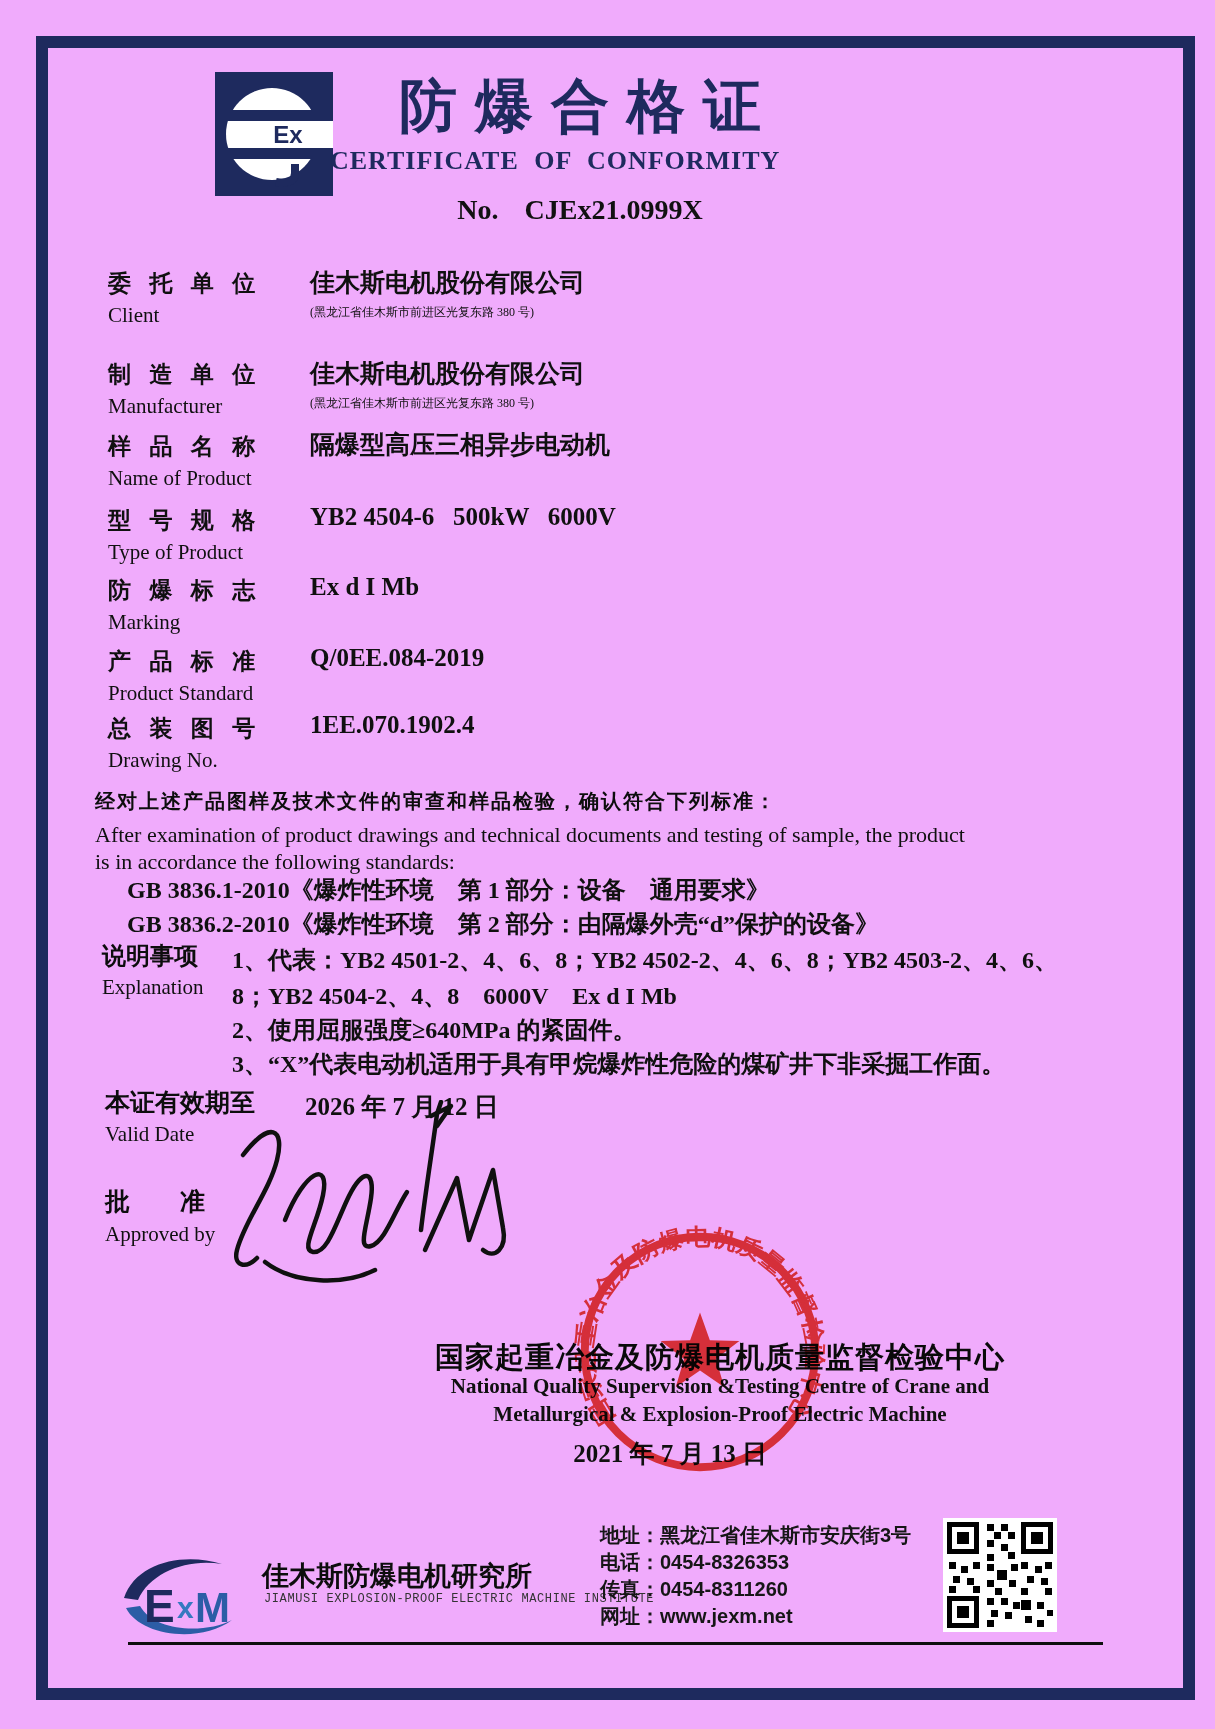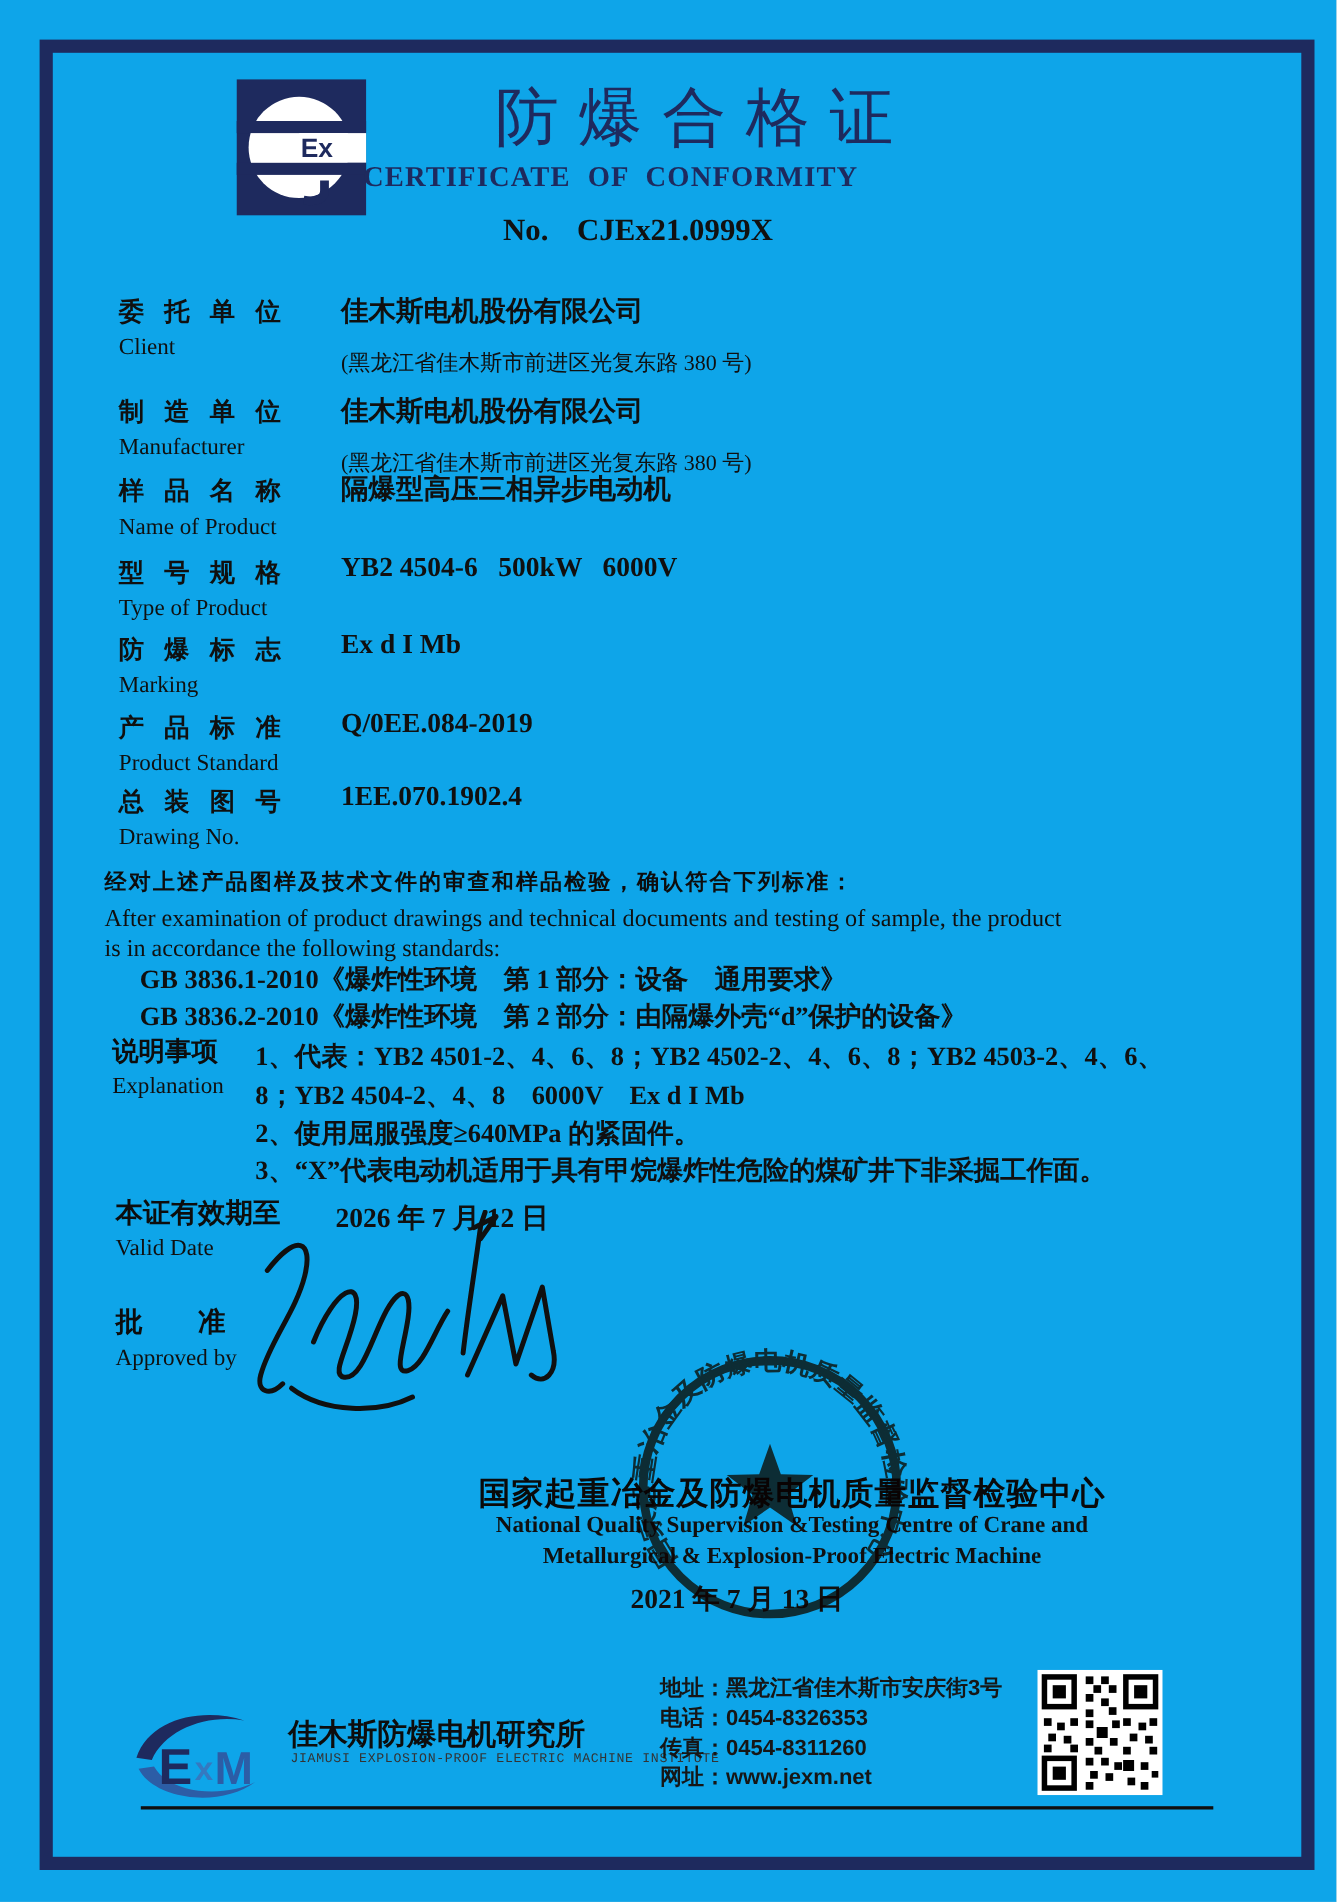--- a/index.html
+++ b/index.html
@@ -12,7 +12,7 @@
     position:relative;
     width:1215px;height:1729px;
     margin:0 auto;
-    background:#0ea5e9;
+    background:#f0abfc;
     overflow:hidden;
     font-family:"Liberation Serif", serif;
     color:var(--ink);

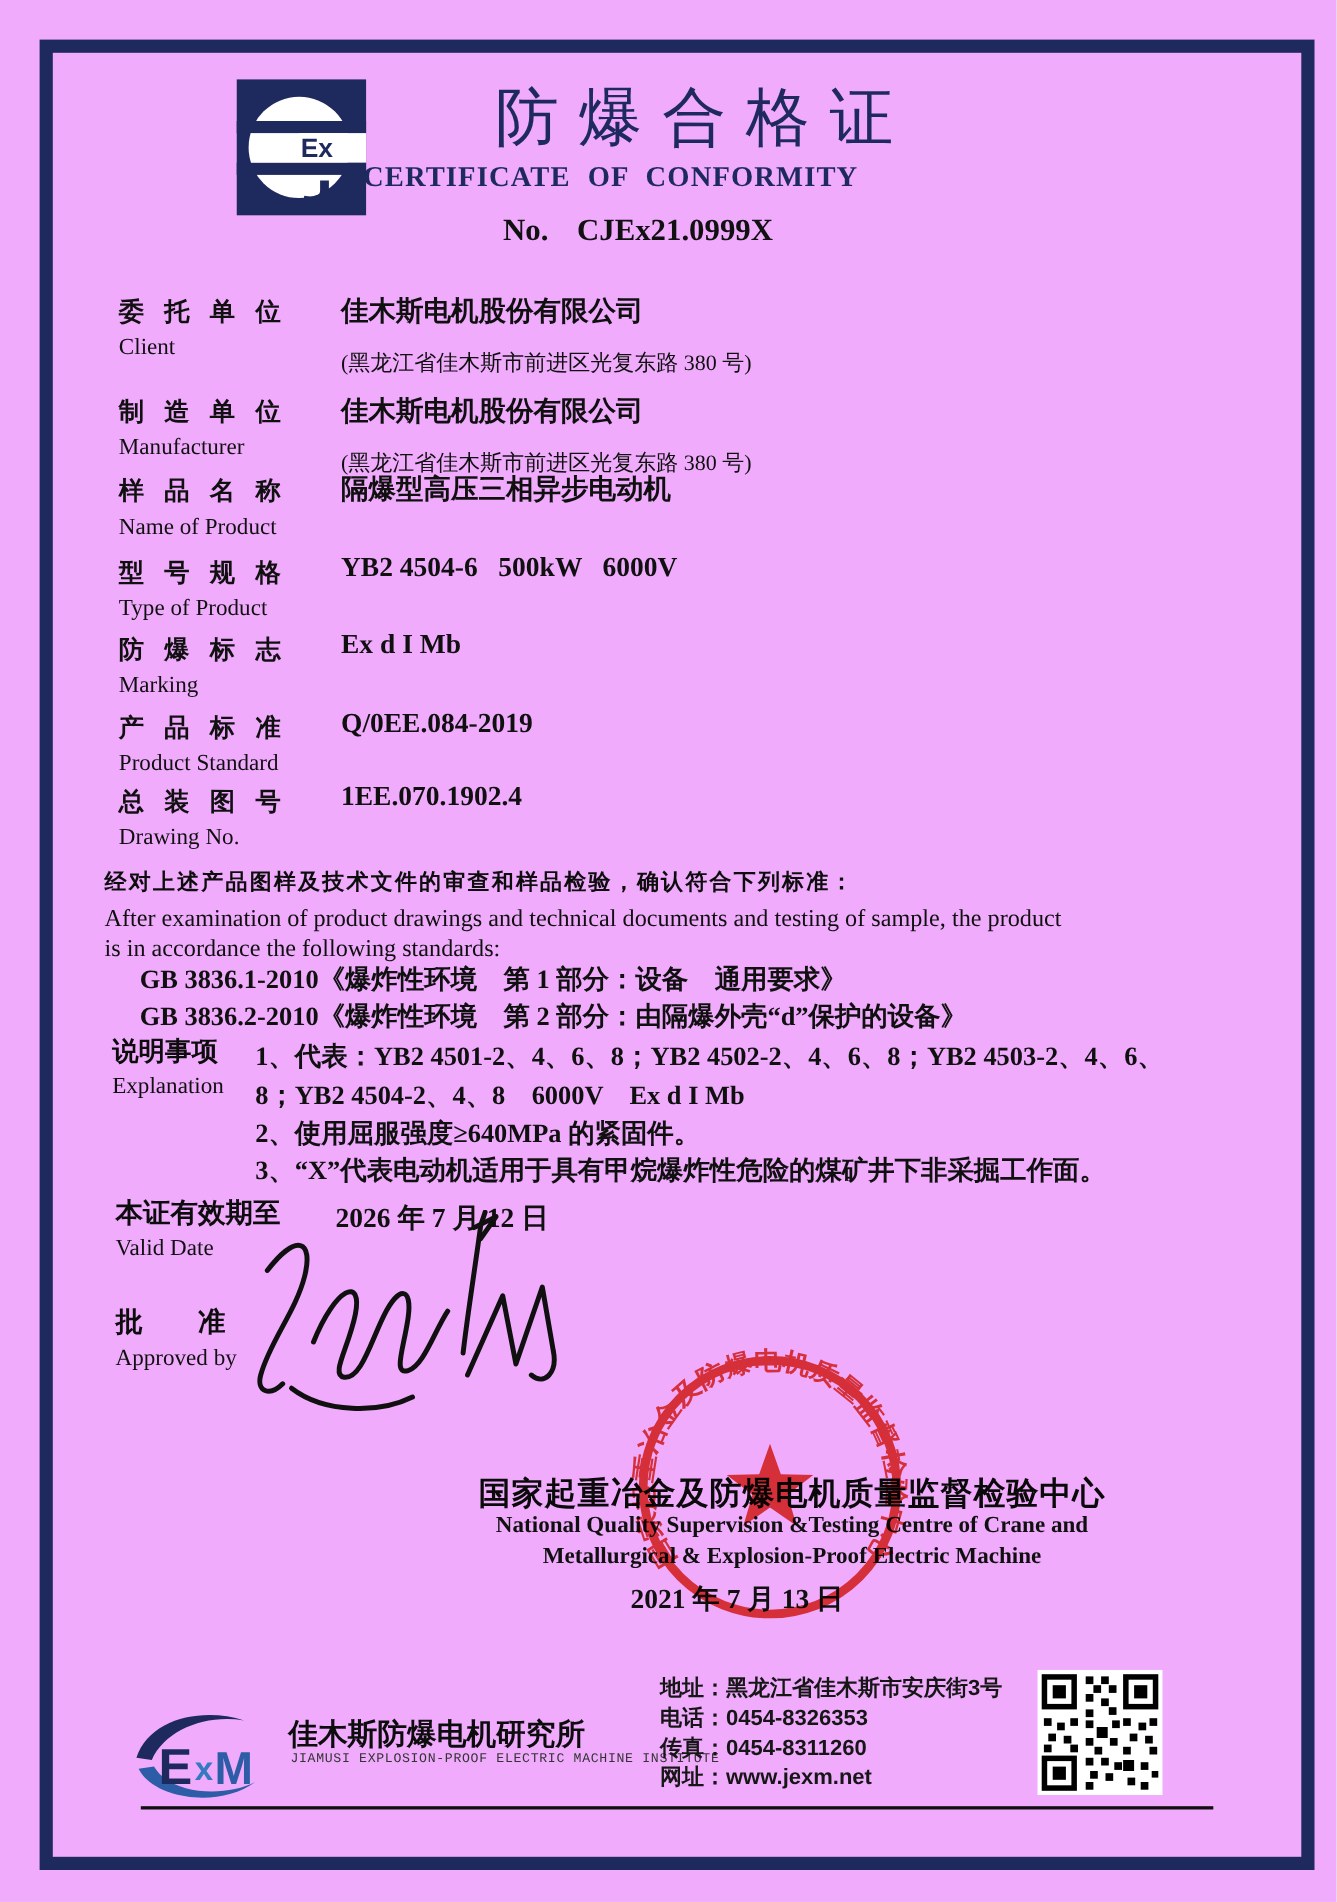--- a/index.html
+++ b/index.html
@@ -25,9 +25,9 @@
   .hlogo{position:absolute;left:215px;top:72px;}
   .title-cn{
     position:absolute;left:330px;top:68px;width:500px;
-    text-align:right;
+    text-align:center;
     font-family:"Liberation Serif", serif;
-    font-size:58px;font-weight:normal;color:var(--navy);
+    font-size:58px;font-weight:bold;color:var(--navy);
     letter-spacing:18px;text-indent:18px;
   }
   .title-en{

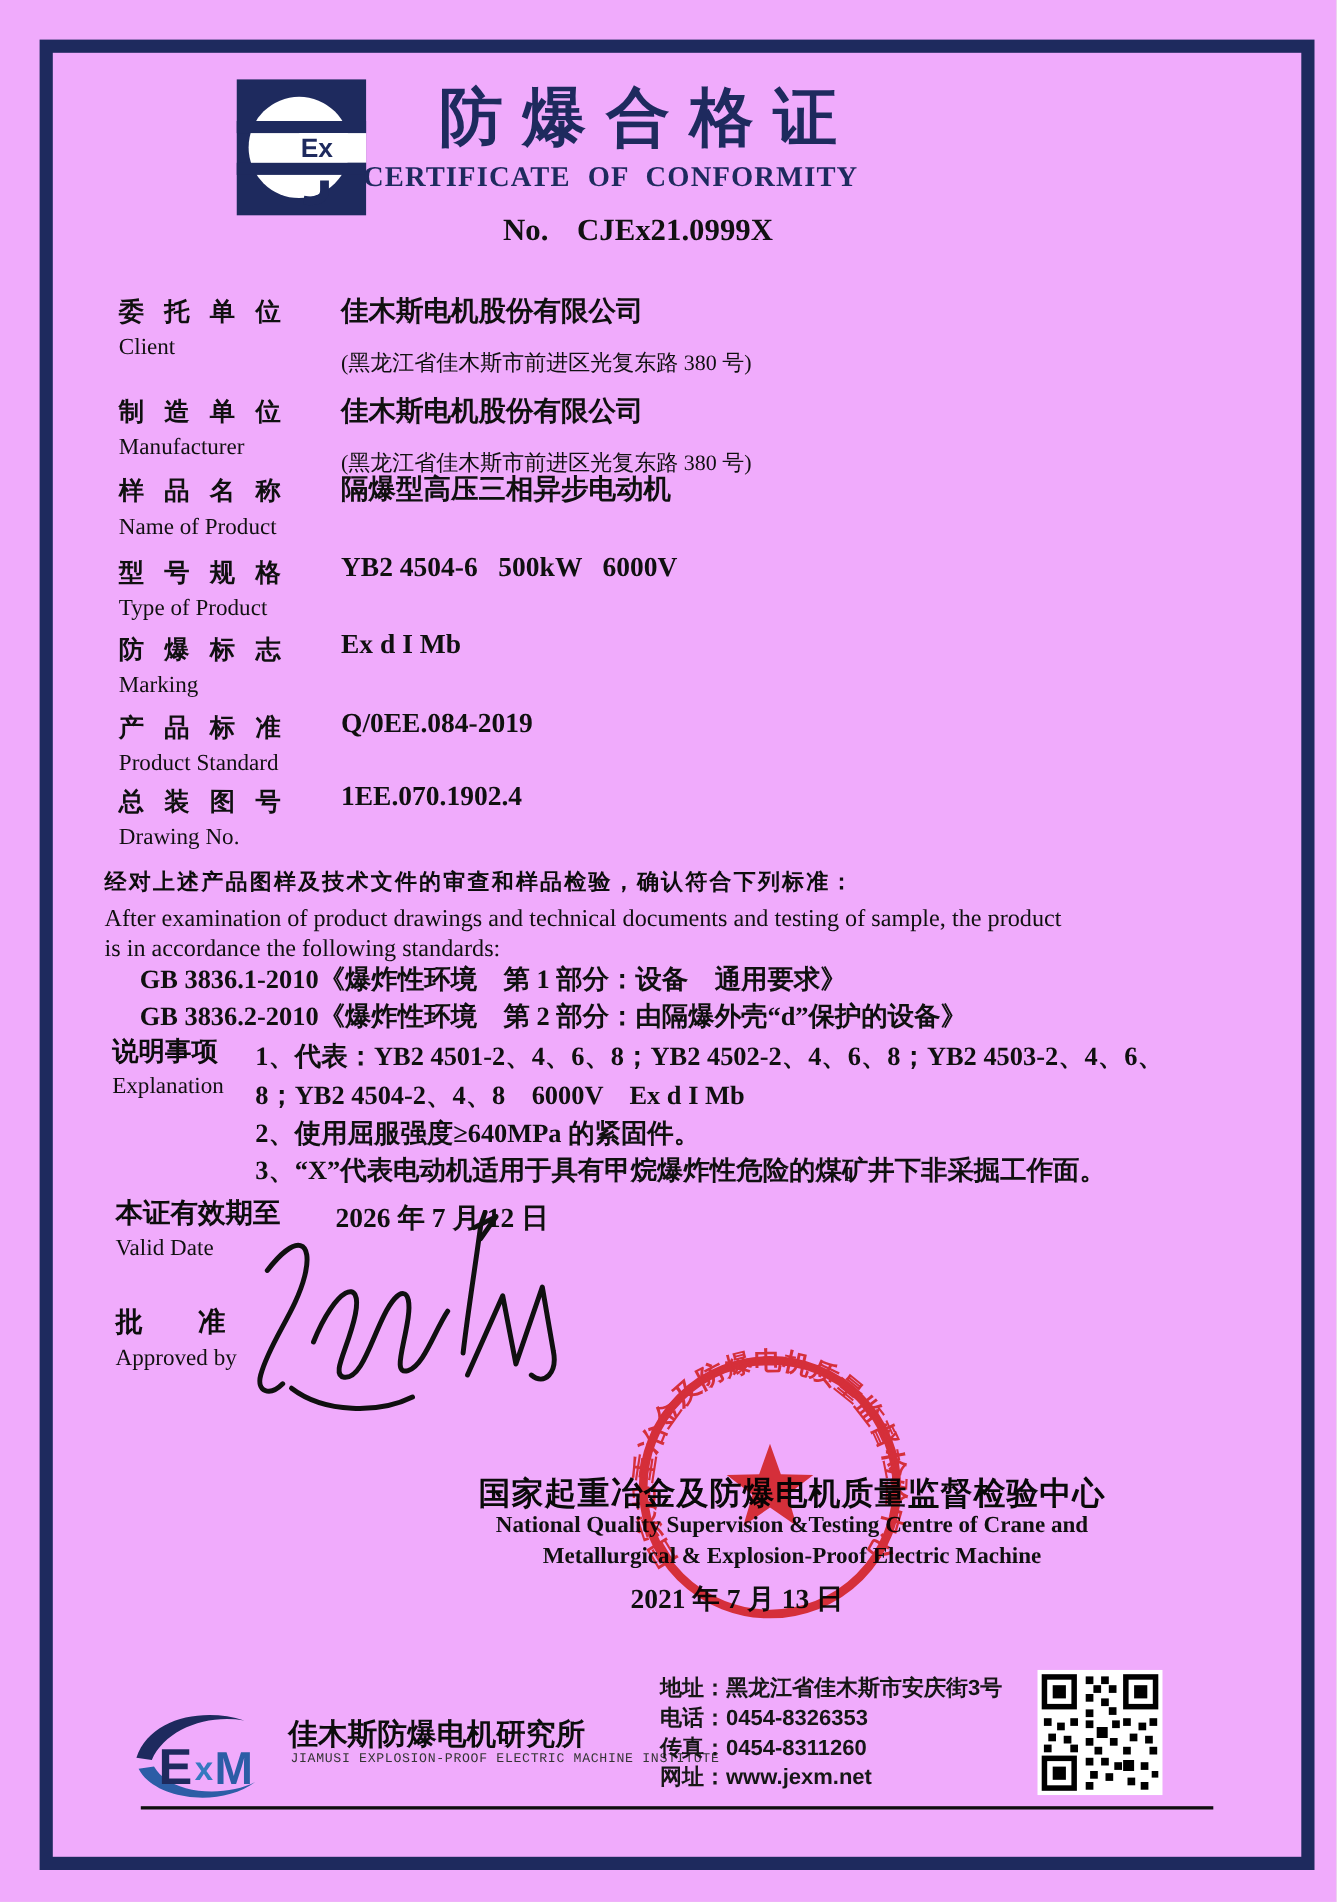--- a/index.html
+++ b/index.html
@@ -58,7 +58,7 @@
   }
   .fvalue-sub{
     position:absolute;left:310px;
-    font-size:20px;white-space:pre;color:#101010;margin-top:12px;
+    font-size:12px;white-space:pre;color:#101010;
   }
   
   .stmt-cn{

